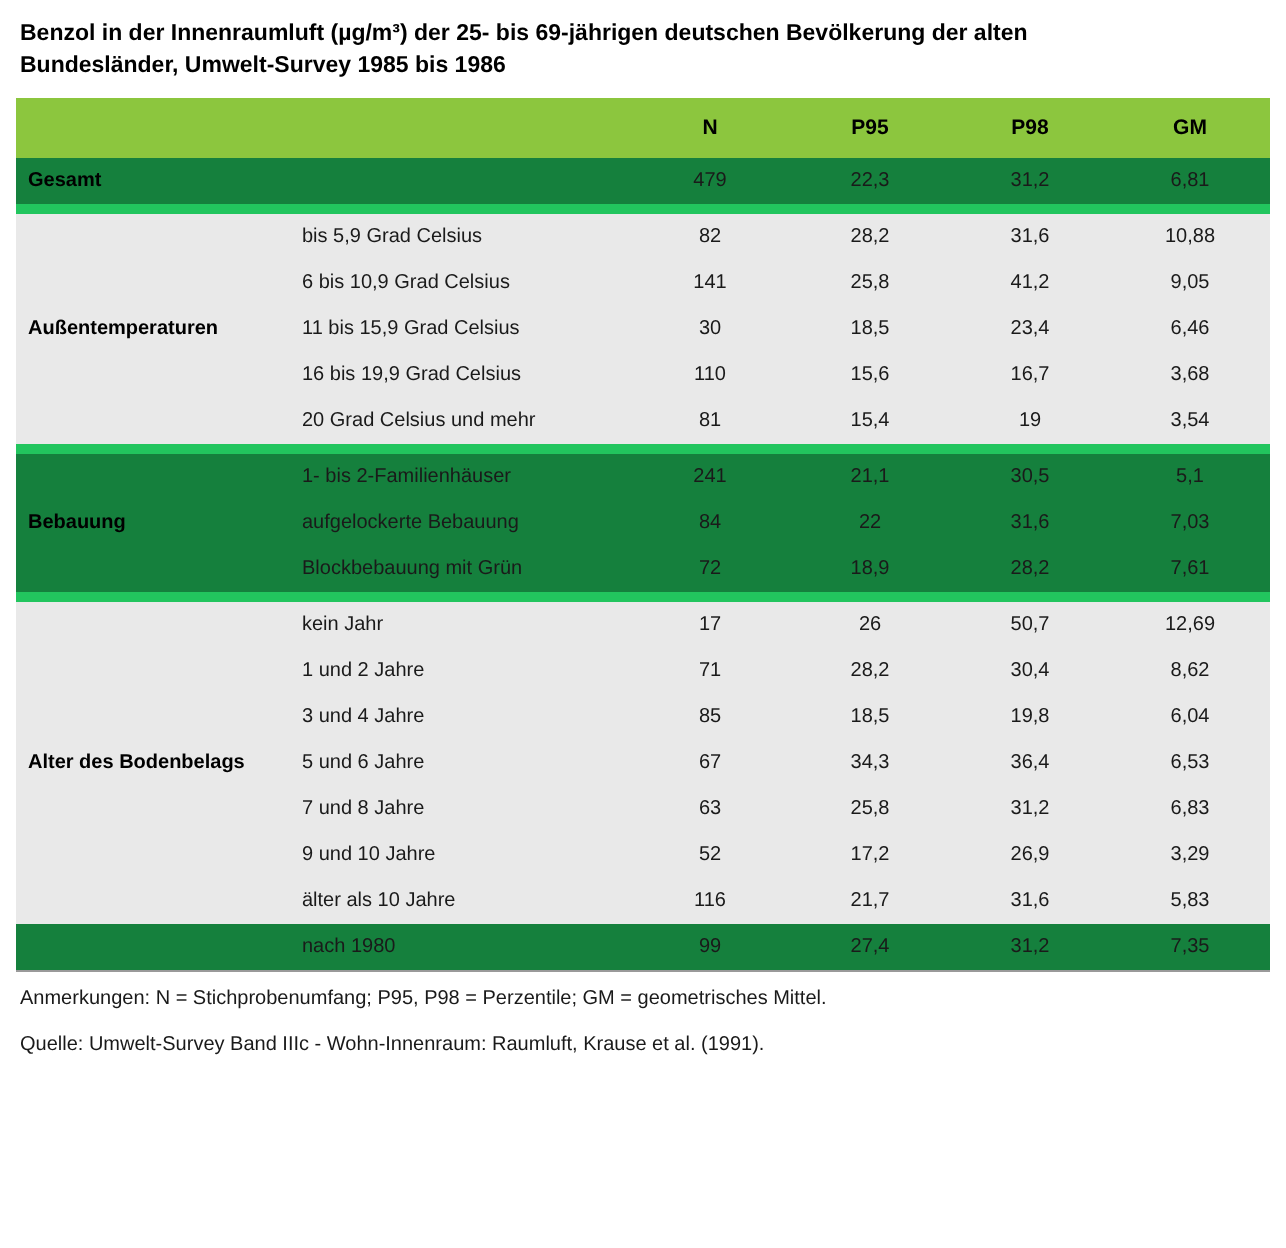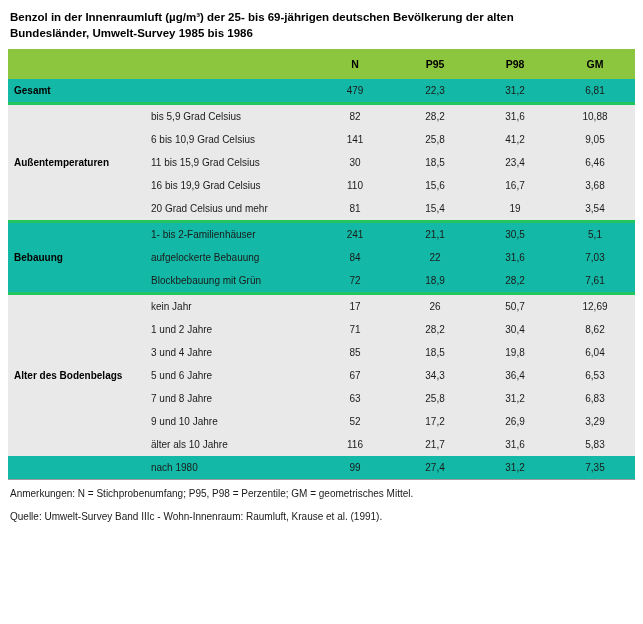--- a/index.html
+++ b/index.html
@@ -60,7 +60,7 @@
     border: none;
     vertical-align: middle;
   }
-  tbody tr.band-a td { background: #14b8a6; }
+  tbody tr.band-a td { background: #15803d; }
   tbody tr.band-b td { background: #e9e9e9; }
 
   td.group {

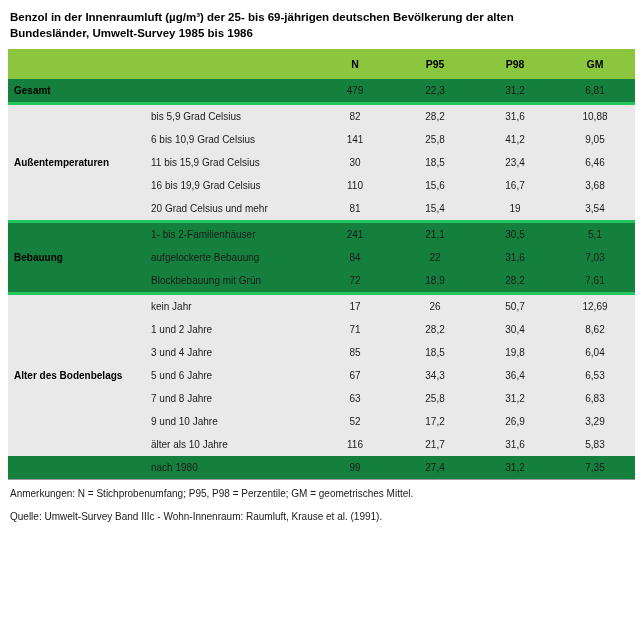--- a/index.html
+++ b/index.html
@@ -80,7 +80,7 @@
     font-size: 10px;
   }
   tbody tr.sep-top td {
-    border-top: 3px solid #22c55e;
+    border-top: 5px solid #22c55e;
   }
   .rule {
     width: 627px;

